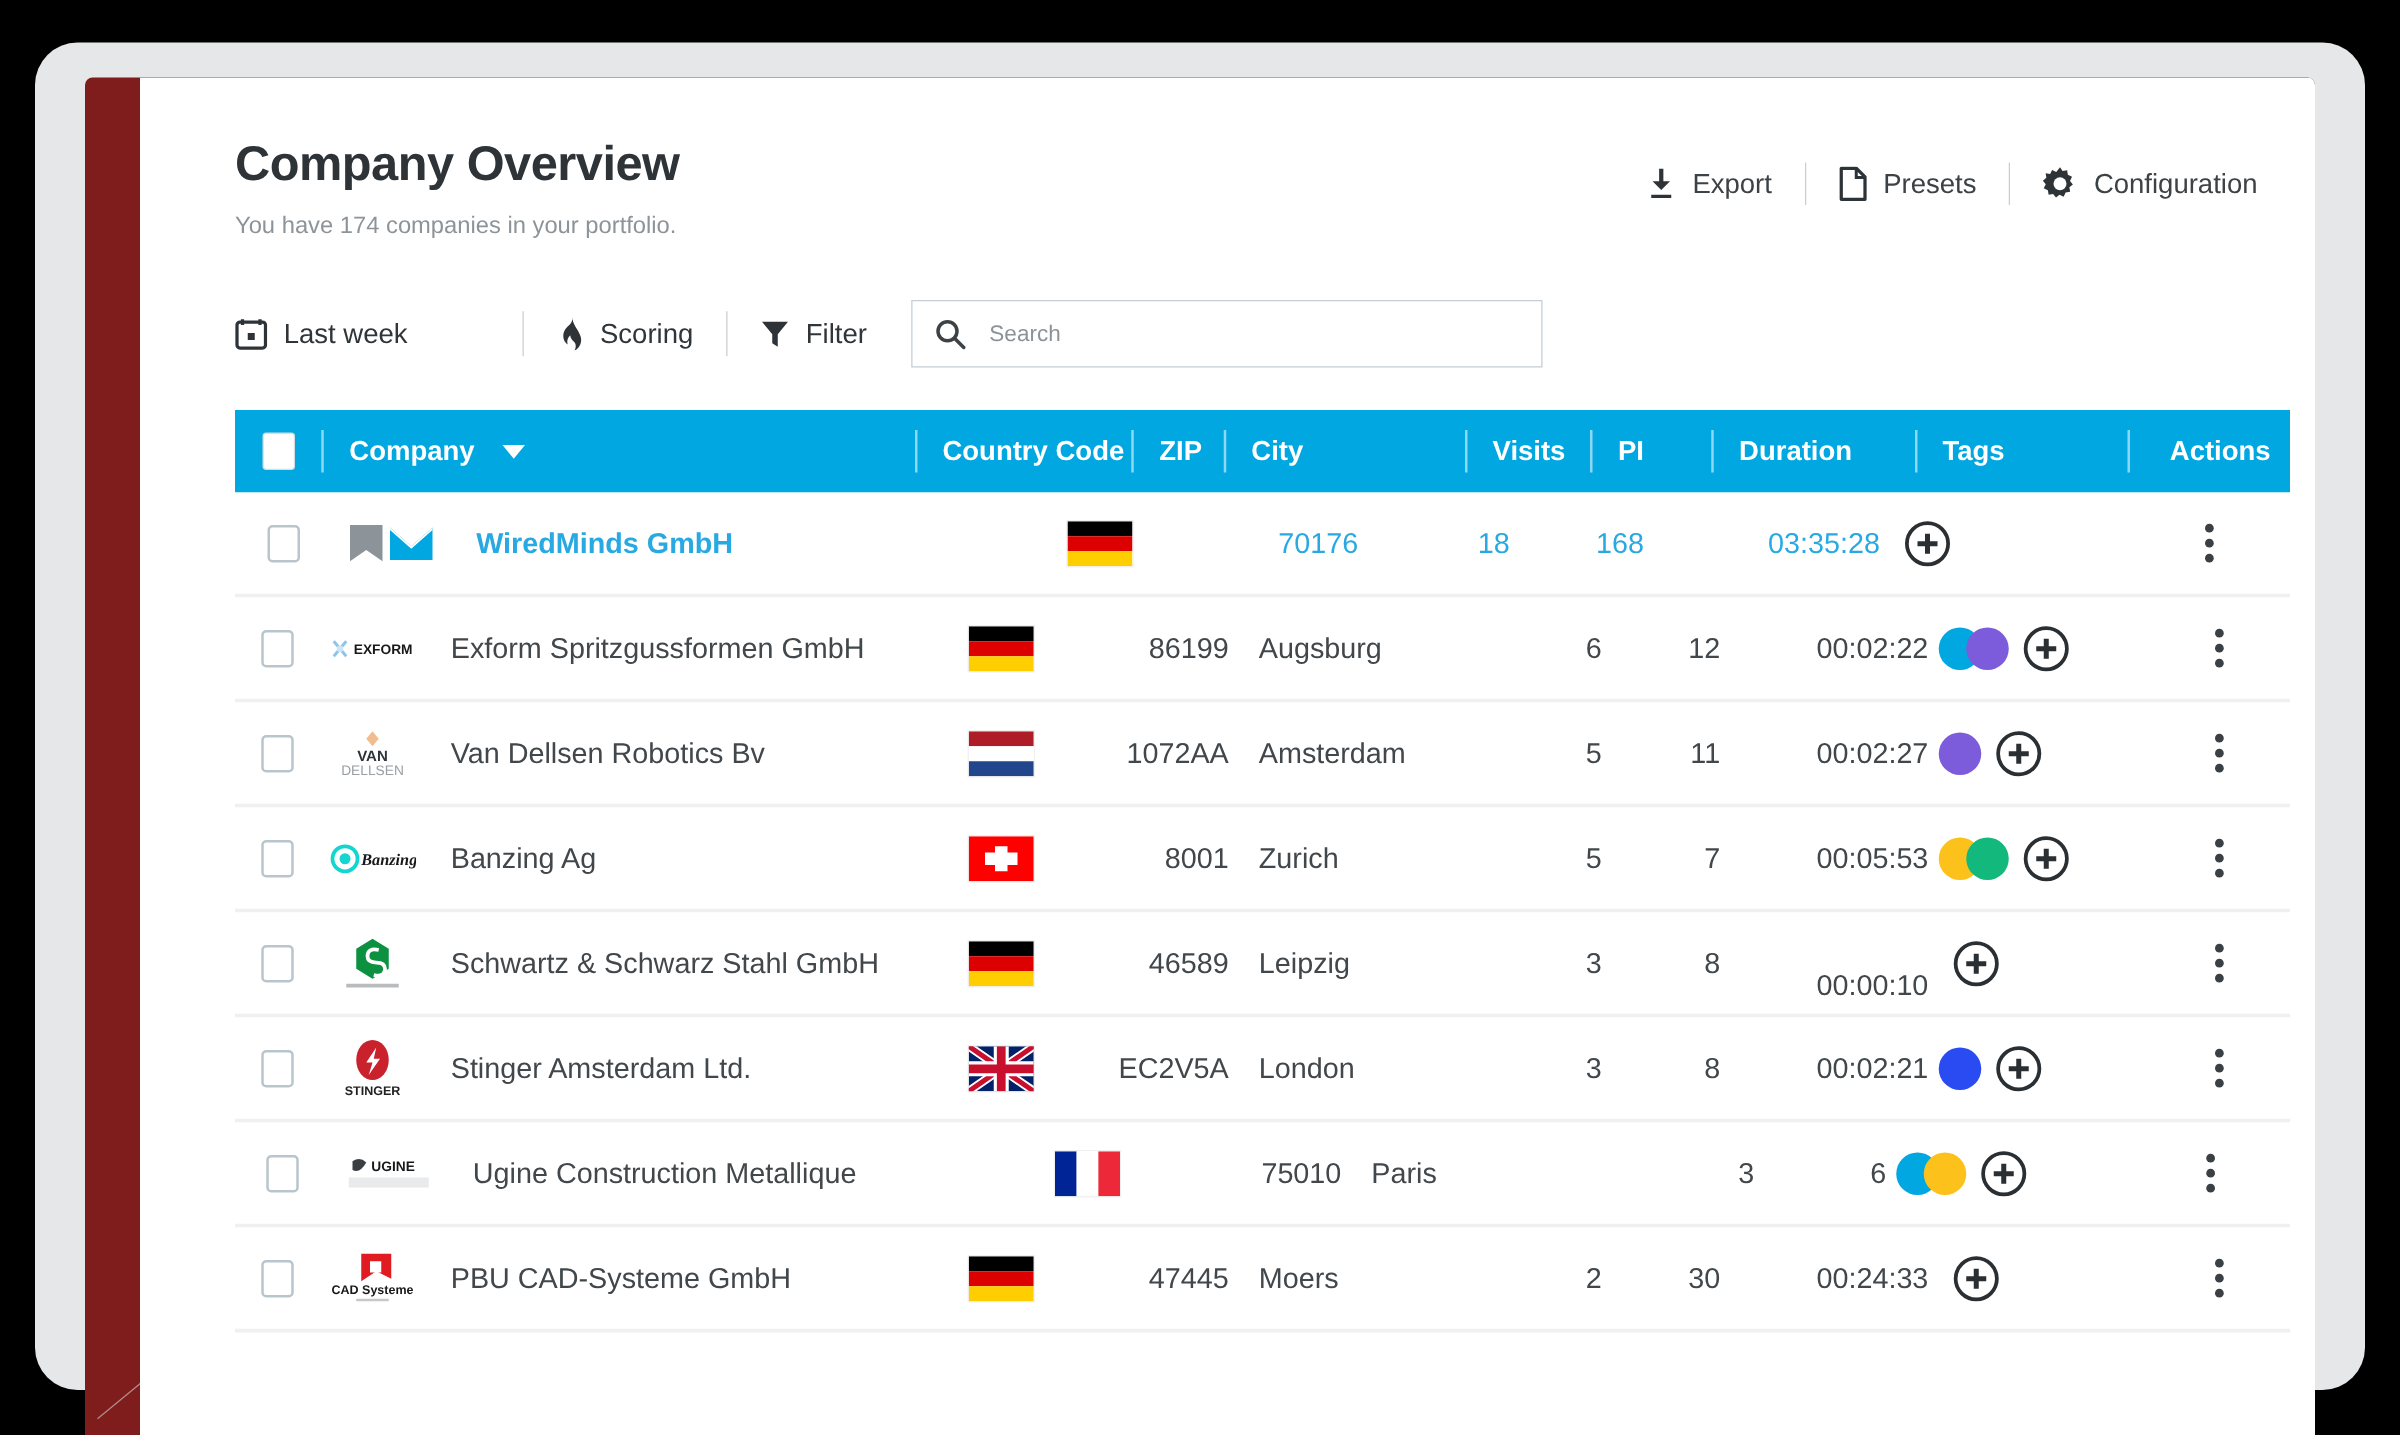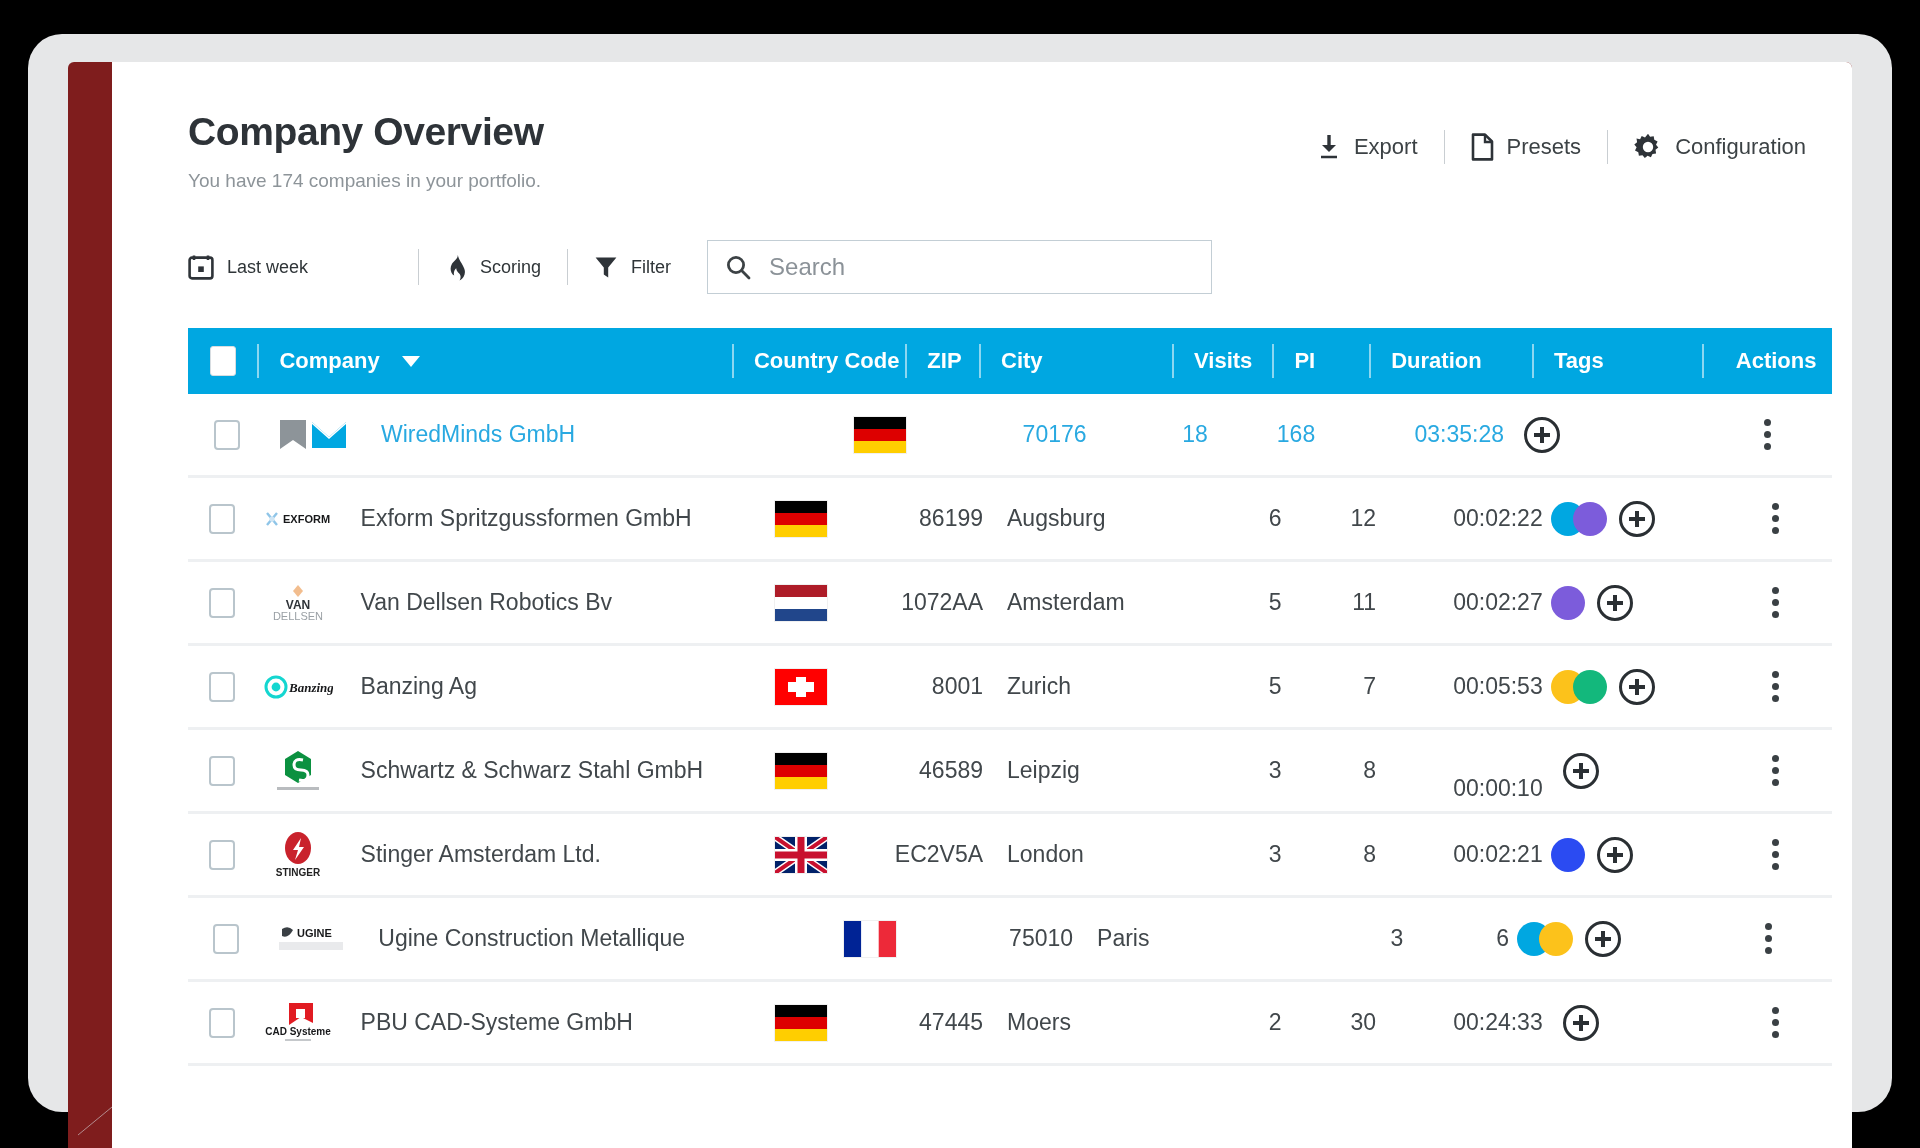--- a/index.html
+++ b/index.html
@@ -76,7 +76,7 @@
   }
   .filt-btn {
     display: flex; align-items: center; gap: 13px;
-    font-size: 18px; color: #2f3538; cursor: pointer;
+    font-size: 22px; color: #2f3538; cursor: pointer;
     background: none; border: none; font-family: "Liberation Sans", sans-serif;
   }
   #filt-lastweek { width: 230px; }

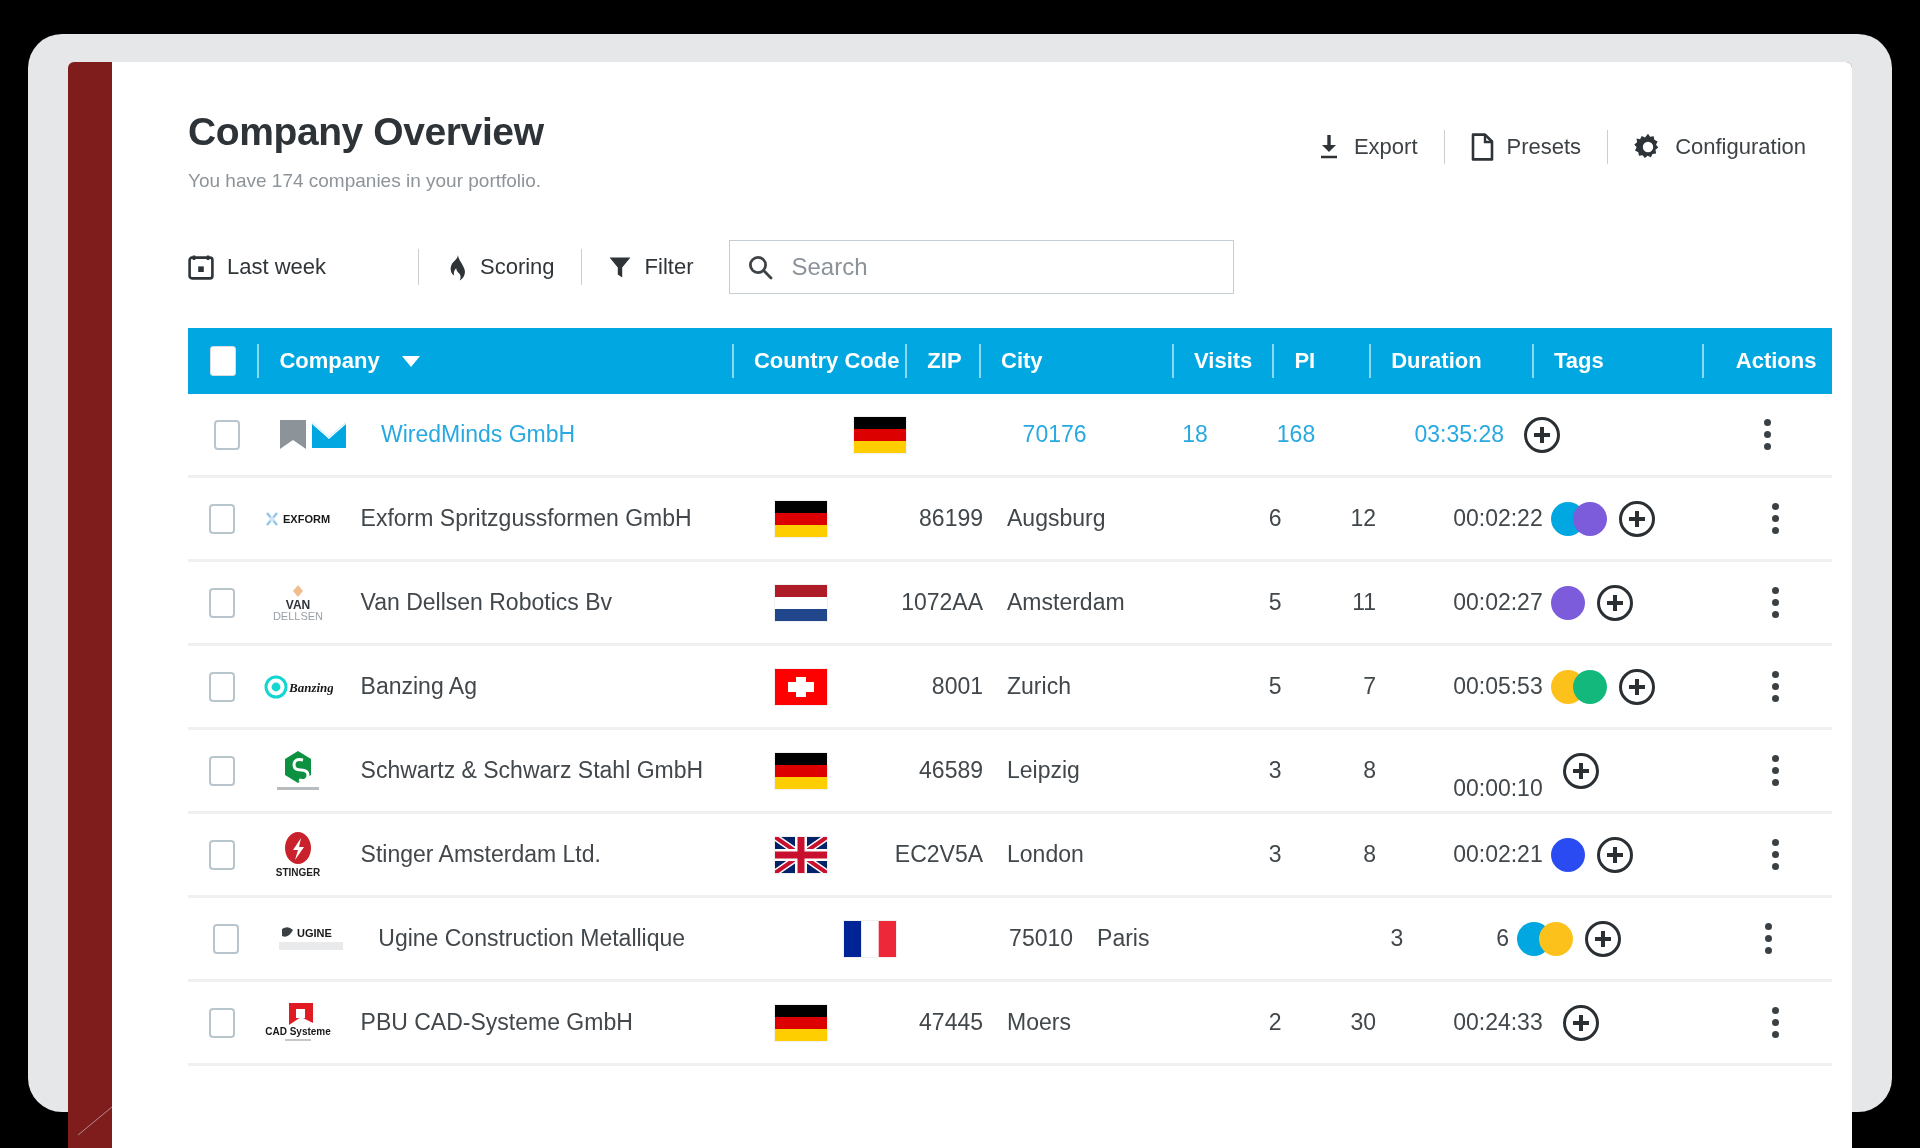--- a/index.html
+++ b/index.html
@@ -88,7 +88,7 @@
     display: flex; align-items: center; padding-left: 18px; gap: 18px;
   }
   #search-input {
-    border: none; outline: none; font-size: 24px; color: #3c4245;
+    border: none; outline: none; font-size: 18px; color: #3c4245;
     width: 400px; font-family: "Liberation Sans", sans-serif;
     background: transparent;
   }

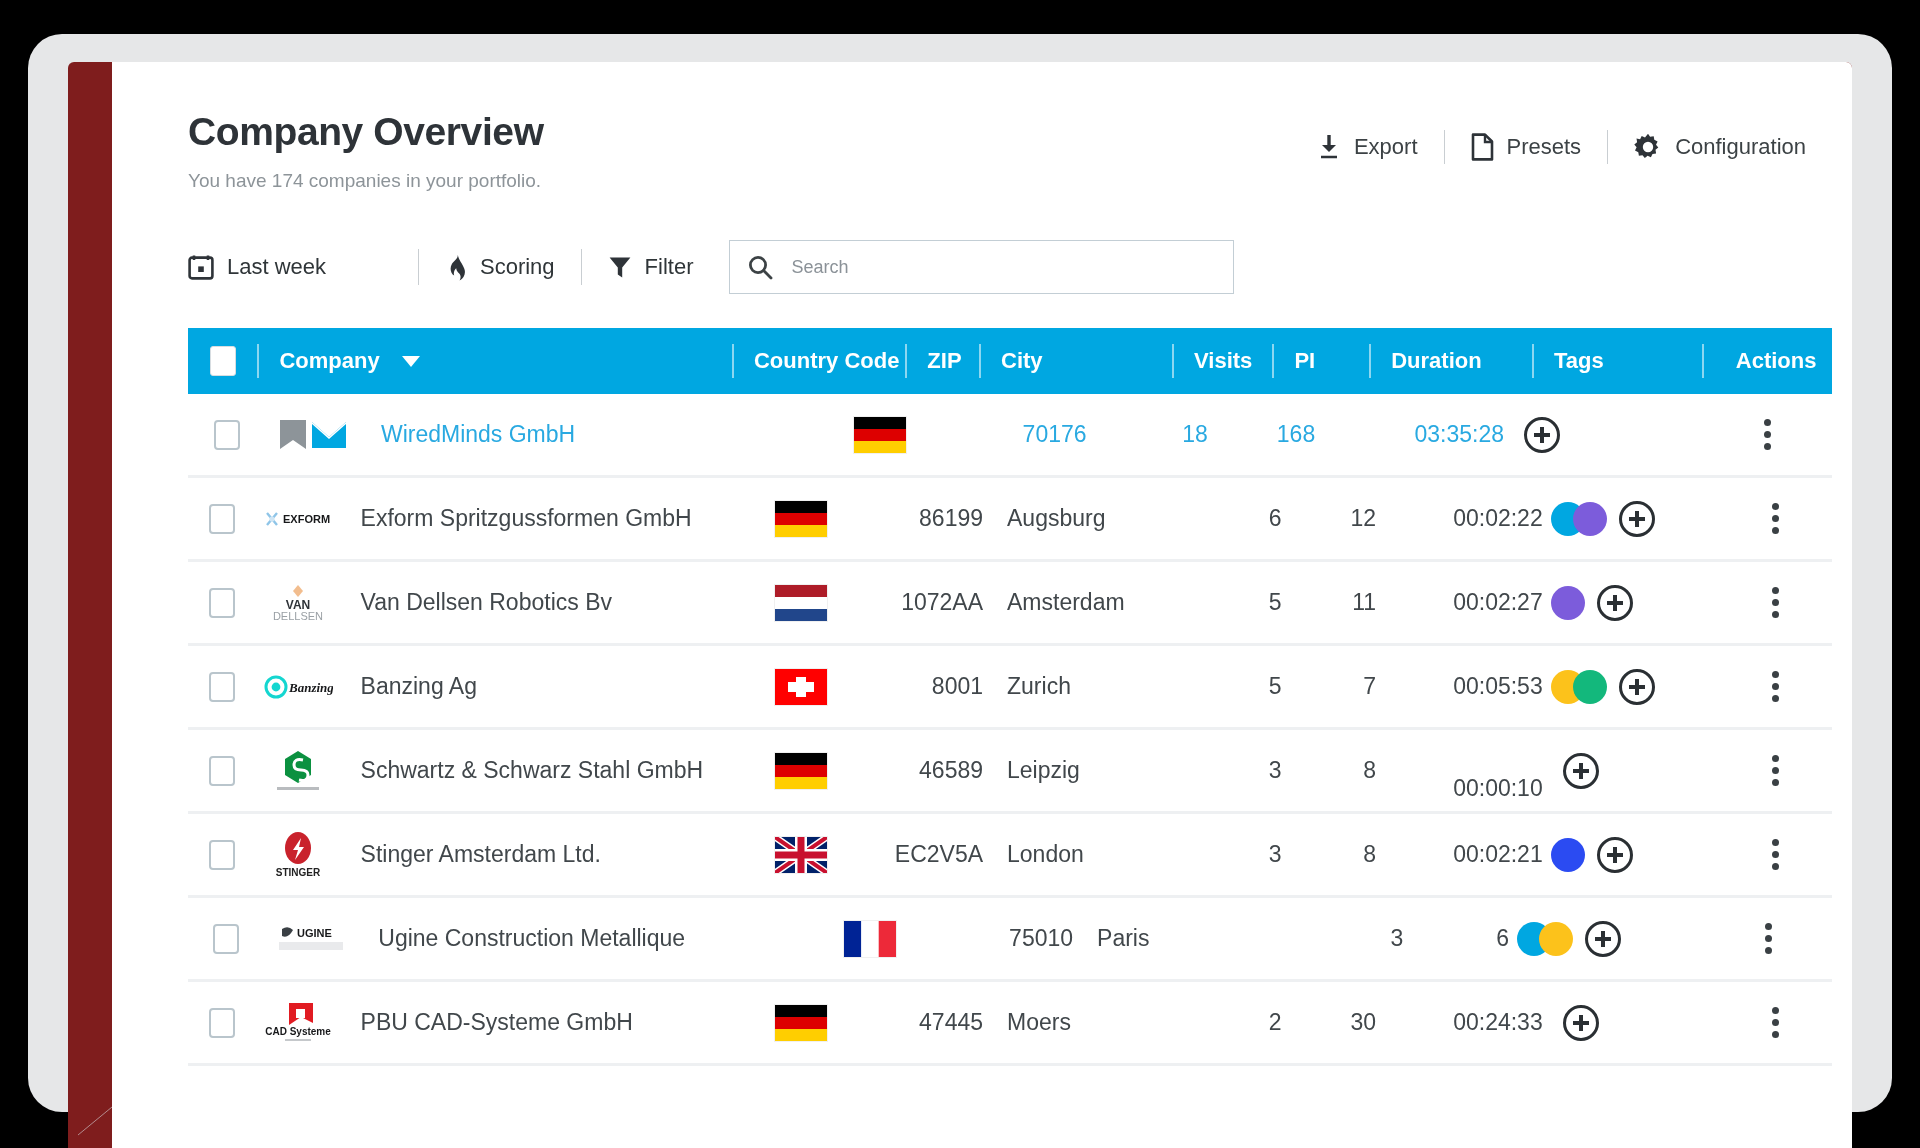--- a/index.html
+++ b/index.html
@@ -154,7 +154,7 @@
   .plus::after  { top: 7px; bottom: 7px; left: 13px; width: 4px; }
   .kebab { display: flex; flex-direction: column; gap: 5px; cursor: pointer; }
   .kebab i { width: 7px; height: 7px; border-radius: 50%; background: #3a4044; display: block; }
-  .name-link { color: #29a9e1; font-weight: normal; }
+  .name-link { color: #29a9e1; font-weight: bold; }
 </style>
 </head>
 <body>

